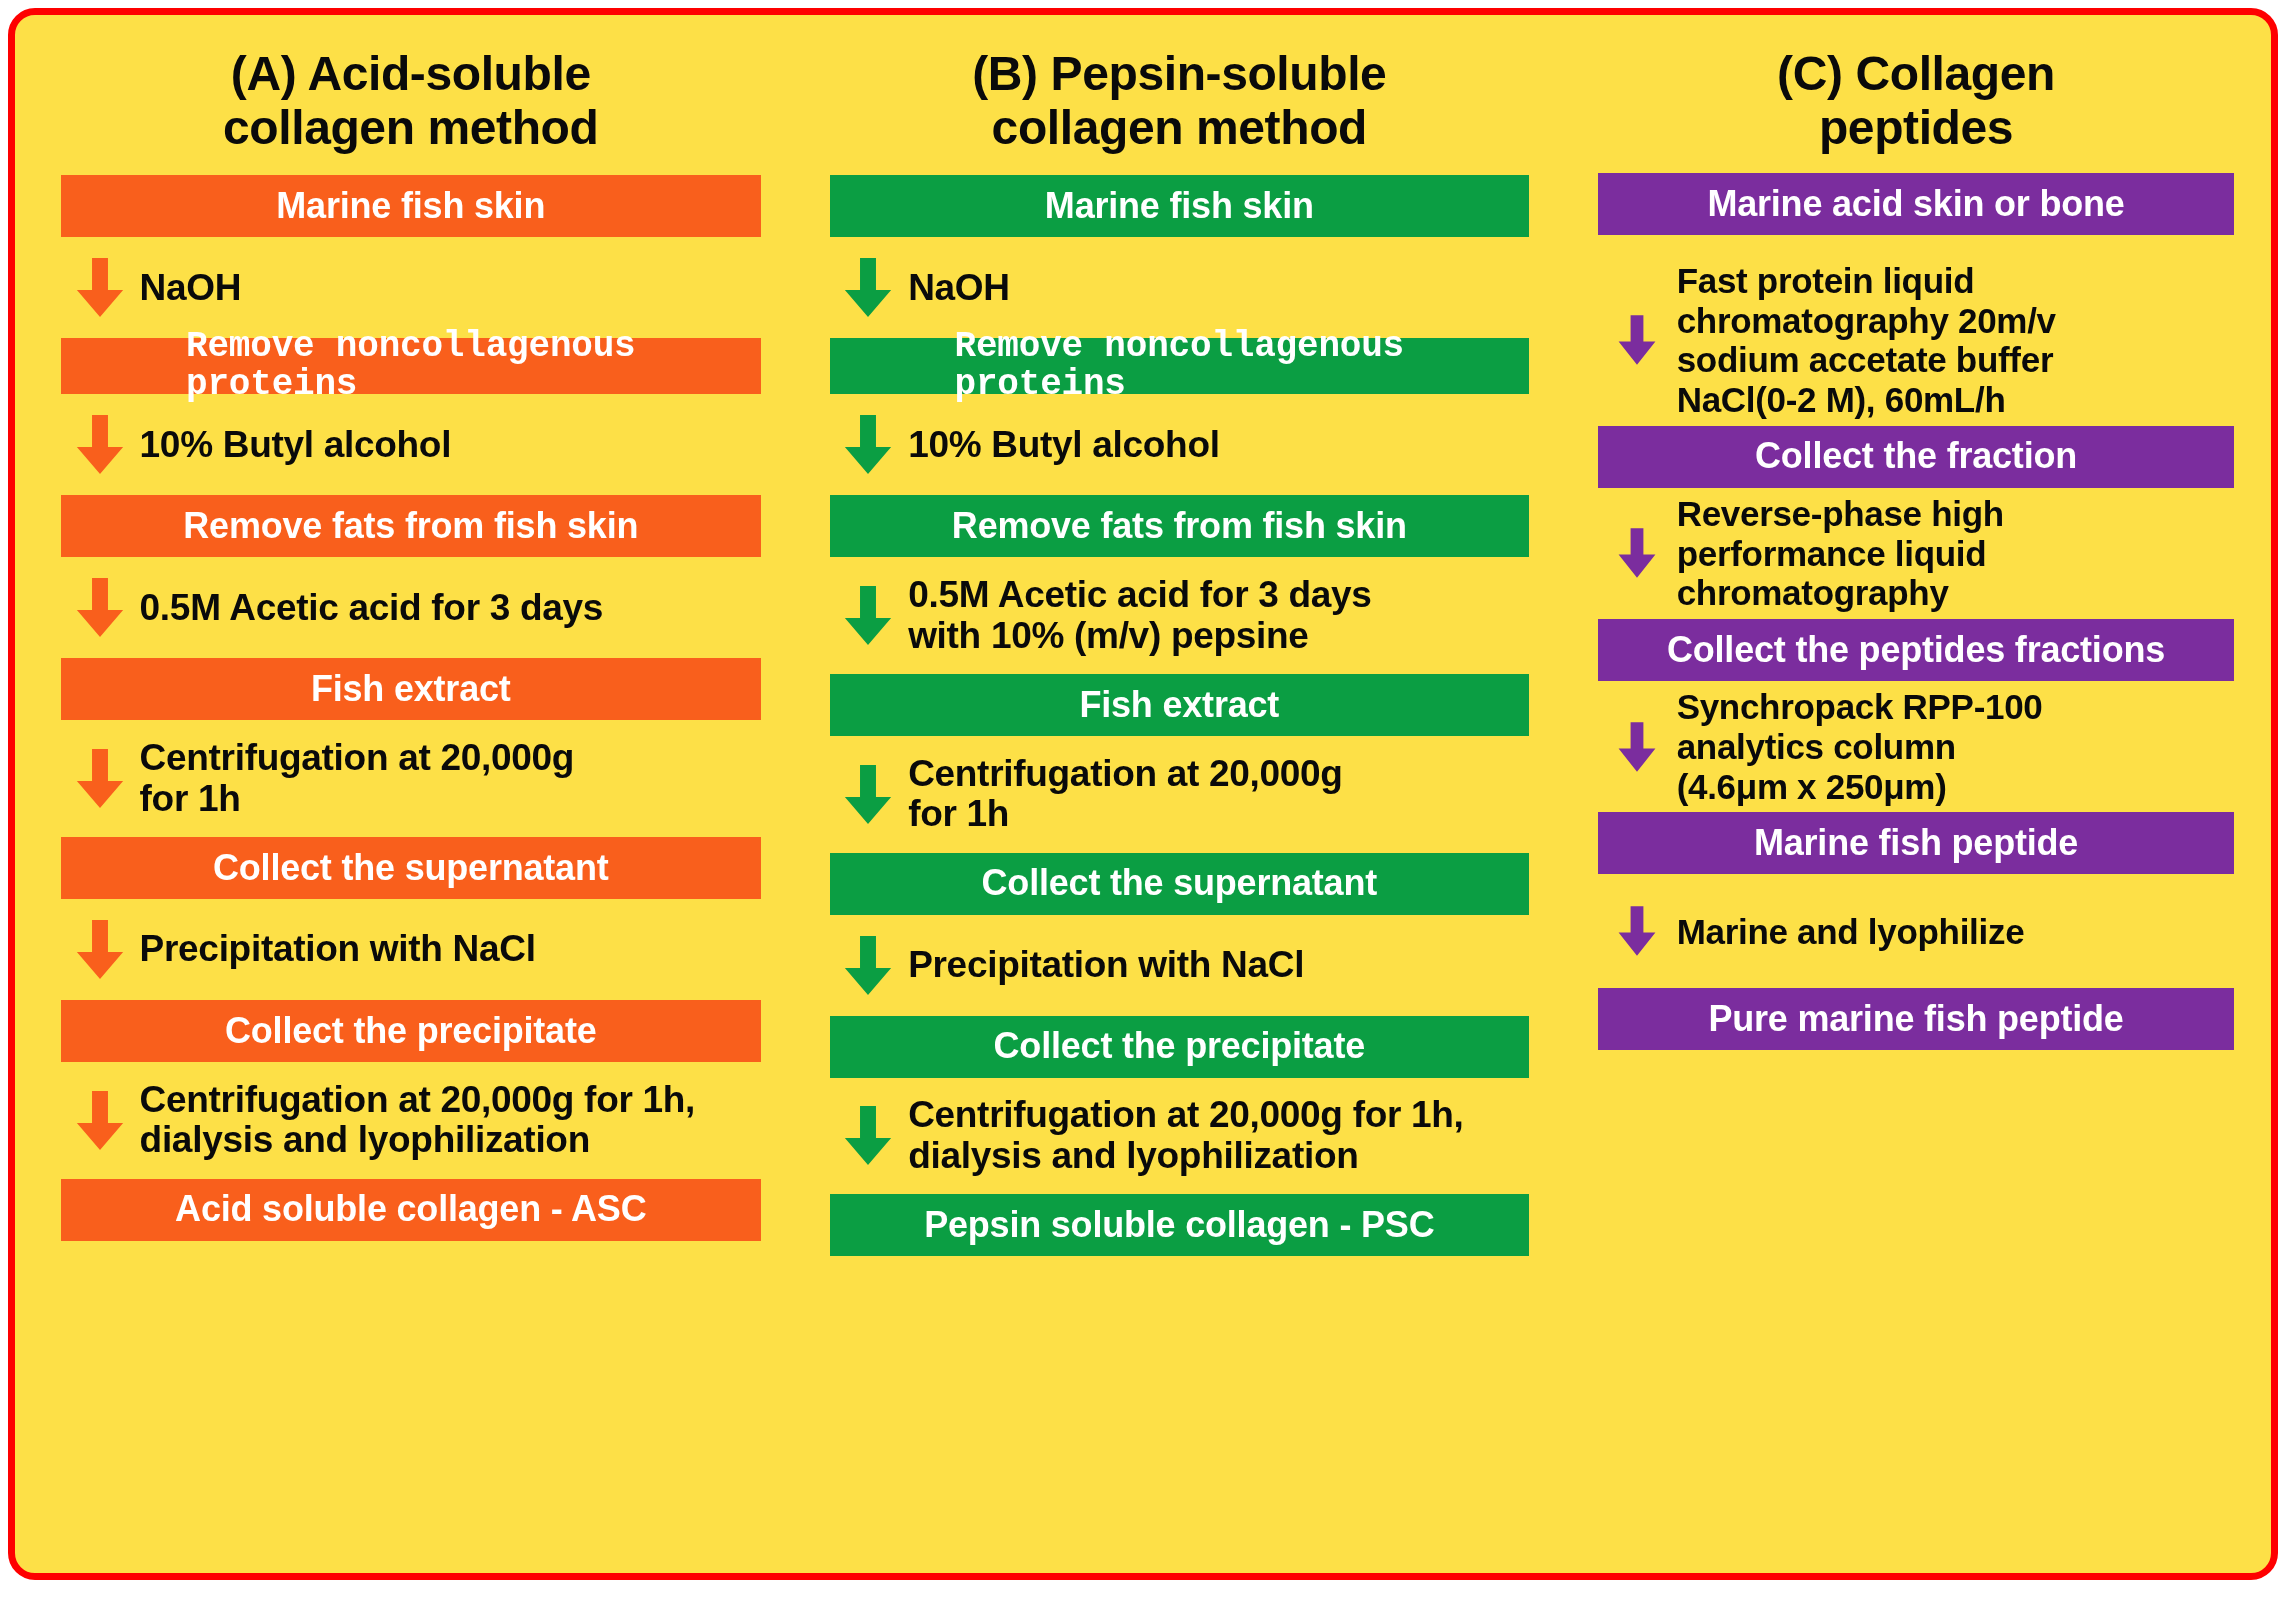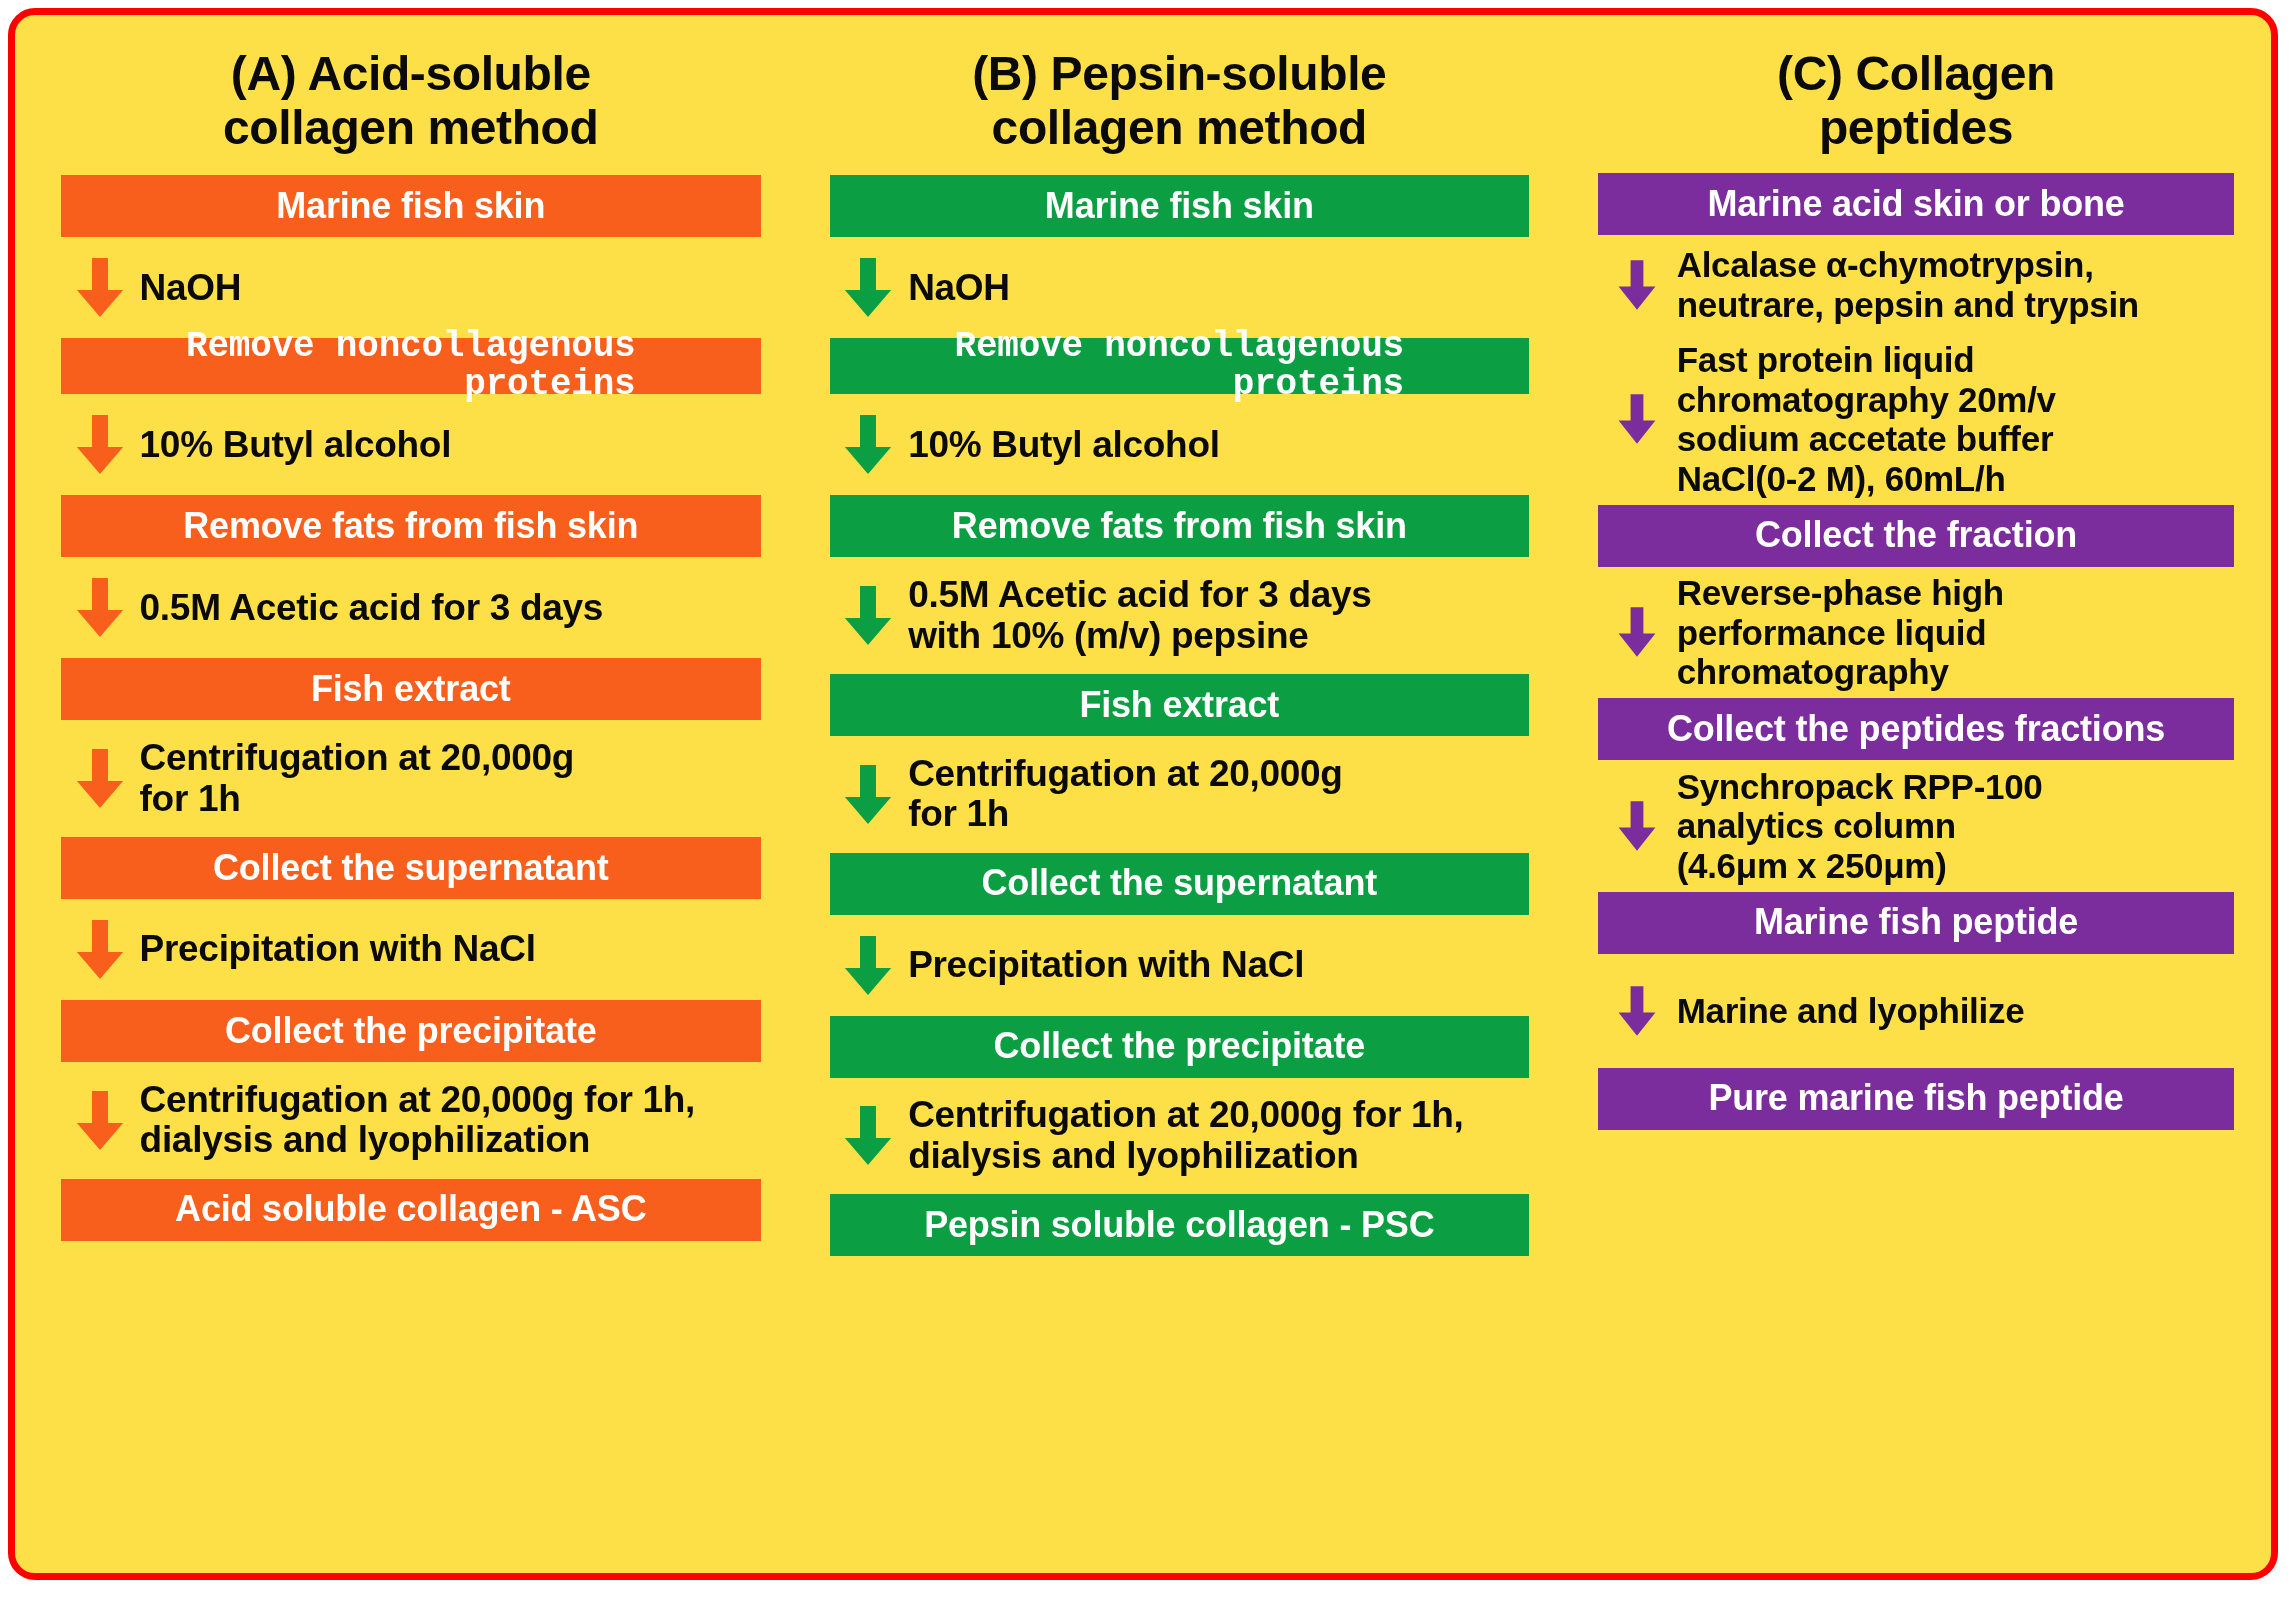--- a/index.html
+++ b/index.html
@@ -70,7 +70,7 @@
     display: flex;
     align-items: center;
     justify-content: center;
-    text-align: right;
+    text-align: left;
     color: #ffffff;
     font-weight: bold;
     font-size: 36px;

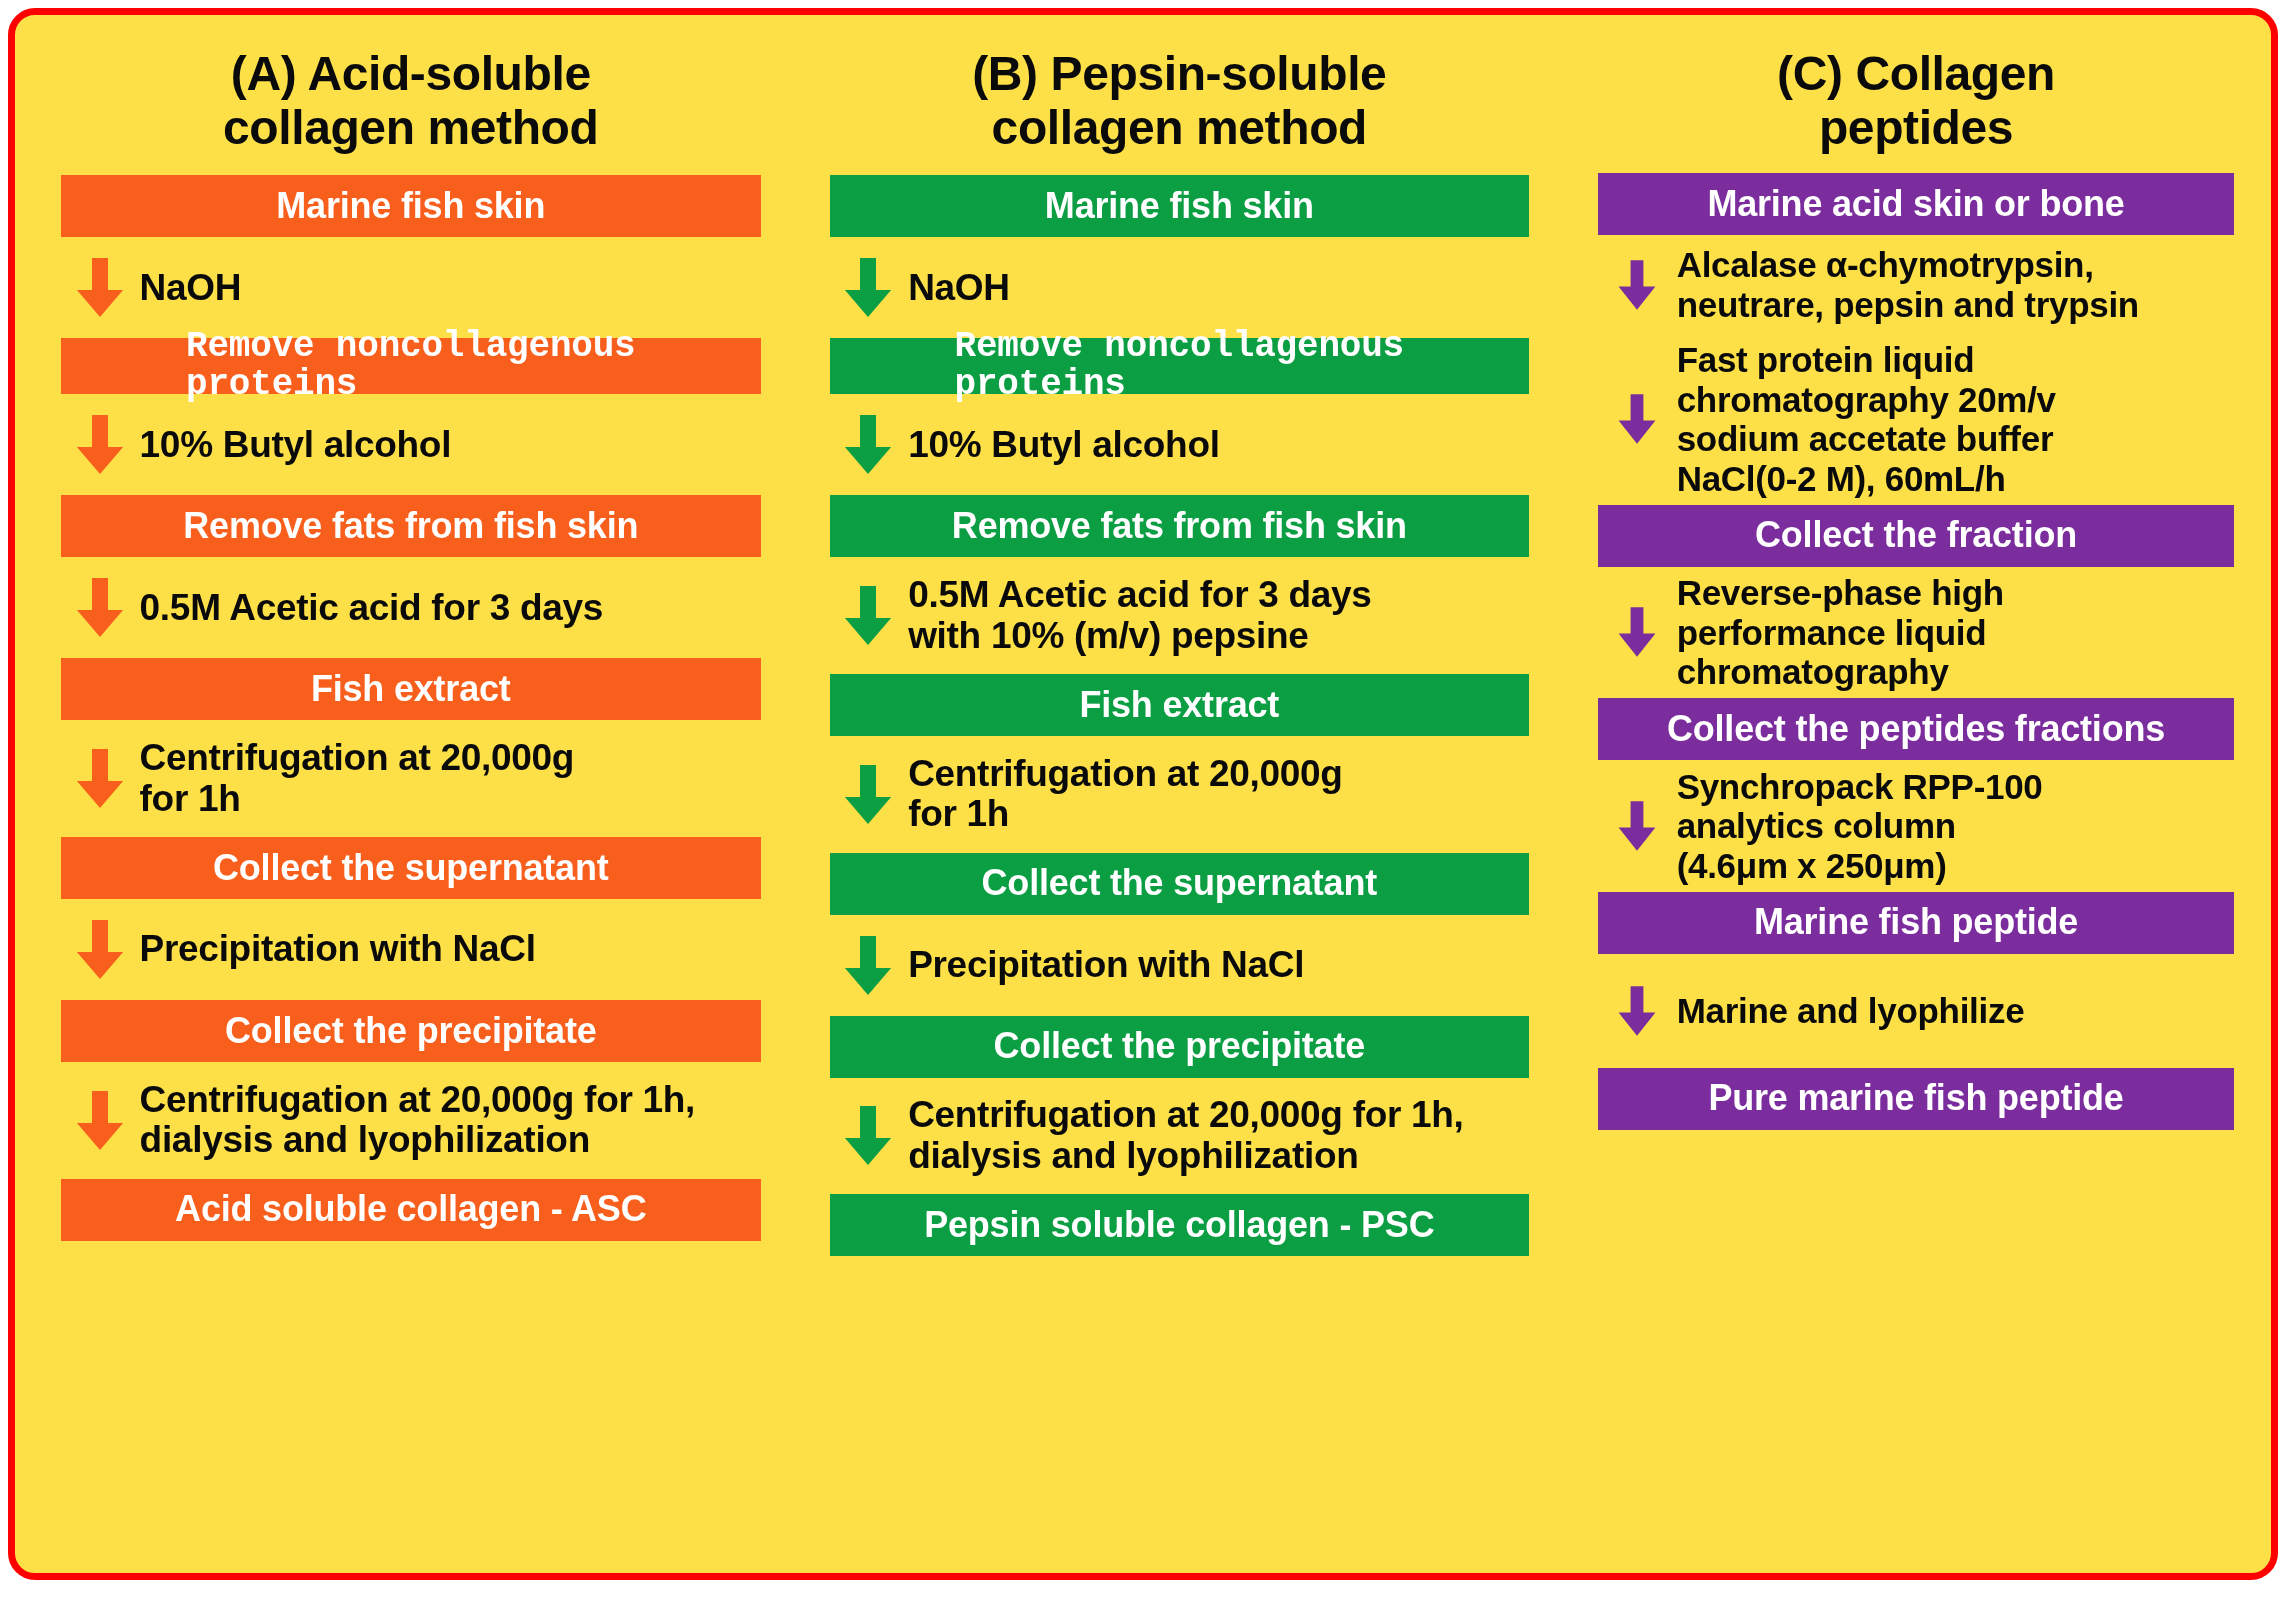--- a/index.html
+++ b/index.html
@@ -318,15 +318,6 @@
       <div class="pbox h-1">Marine acid skin or bone</div>
       <div class="gap-c"></div>
 
-      <div class="arow">
-        <span class="arrow-wrap">
-          <svg class="arrow arrow-sm" viewBox="0 0 50 62">
-              <path d="M17 0 H33 V33 H48 L25 62 L2 33 H17 Z" fill="#7b2d9e"></path>
-            </svg>
-        </span>
-        <span class="acap">Alcalase α-chymotrypsin,
-neutrare, pepsin and trypsin</span>
-      </div>
       <div class="gap-c"></div>
 
       <div class="gap-xs"></div>

